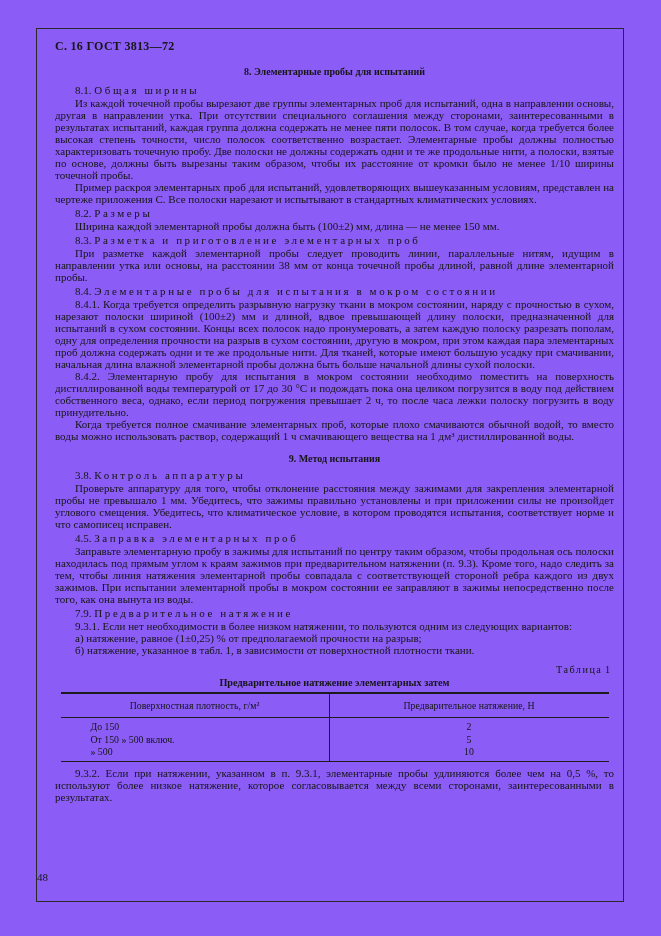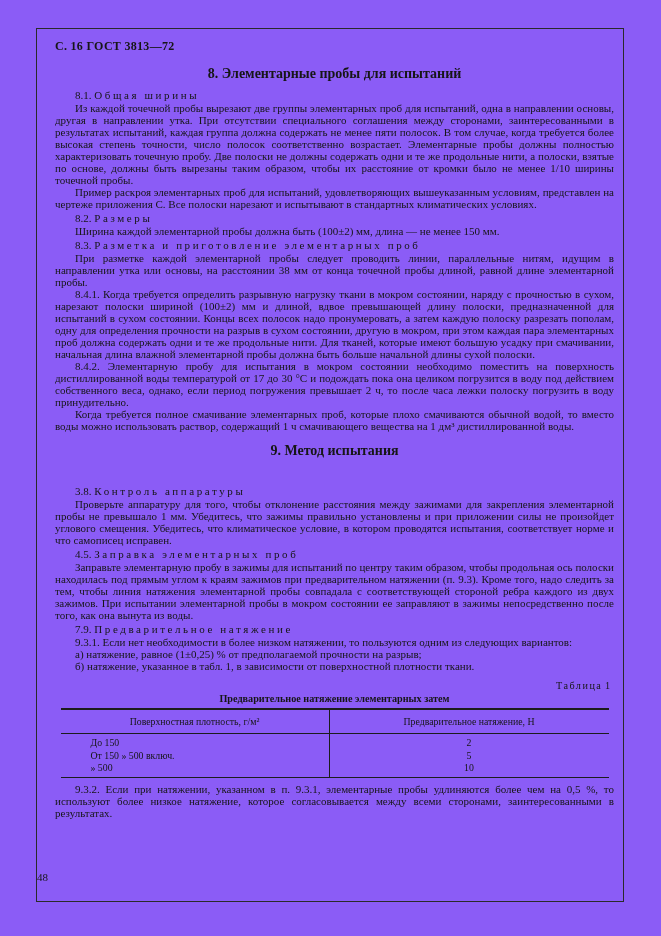--- a/index.html
+++ b/index.html
@@ -38,7 +38,7 @@
   .center-title {
     text-align: center;
     font-weight: bold;
-    font-size: 14px;
+    font-size: 10px;
     margin: 12px 0 7px 0;
   }
   .center-title.second {

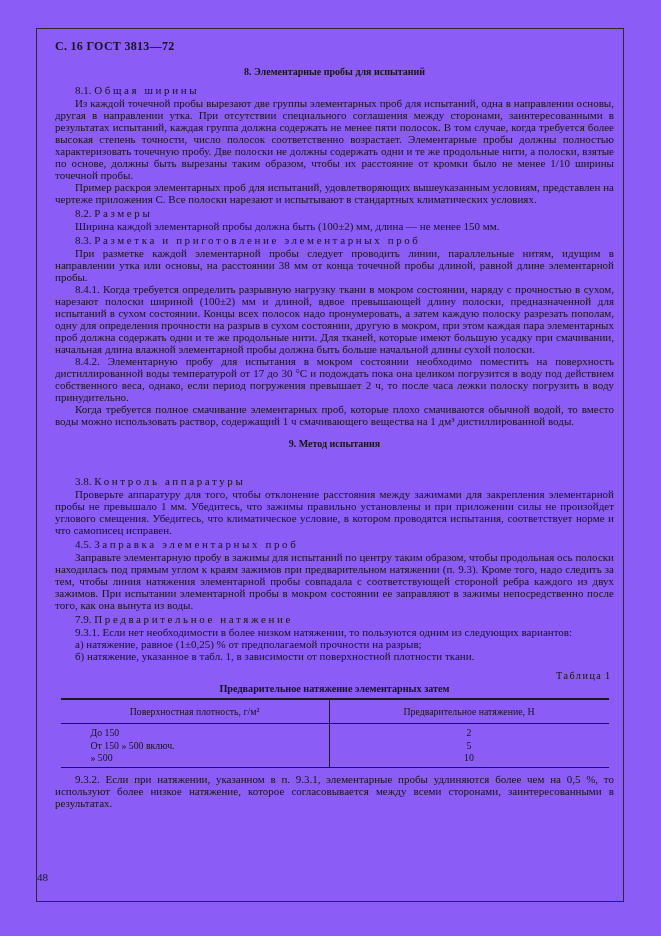--- a/index.html
+++ b/index.html
@@ -144,6 +144,10 @@
     </div>
     <p class="para">При разметке каждой элементарной пробы следует проводить линии, параллельные нитям, идущим в направлении утка или основы, на расстоянии 38 мм от конца точечной пробы длиной, равной длине элементарной пробы.</p>
 
+    <div class="sub">
+      <span class="num">8.4.</span>
+      <span class="sp">Элементарные пробы для испытания в мокром состоянии</span>
+    </div>
     <p class="para">8.4.1. Когда требуется определить разрывную нагрузку ткани в мокром состоянии, наряду с прочностью в сухом, нарезают полоски шириной (100±2) мм и длиной, вдвое превышающей длину полоски, предназначенной для испытаний в сухом состоянии. Концы всех полосок надо пронумеровать, а затем каждую полоску разрезать пополам, одну для определения прочности на разрыв в сухом состоянии, другую в мокром, при этом каждая пара элементарных проб должна содержать одни и те же продольные нити. Для тканей, которые имеют большую усадку при смачивании, начальная длина влажной элементарной пробы должна быть больше начальной длины сухой полоски.</p>
     <p class="para">8.4.2. Элементарную пробу для испытания в мокром состоянии необходимо поместить на поверхность дистиллированной воды температурой от 17 до 30 °С и подождать пока она целиком погрузится в воду под действием собственного веса, однако, если период погружения превышает 2 ч, то после часа лежки полоску погрузить в воду принудительно.</p>
     <p class="para">Когда требуется полное смачивание элементарных проб, которые плохо смачиваются обычной водой, то вместо воды можно использовать раствор, содержащий 1 ч смачивающего вещества на 1 дм³ дистиллированной воды.</p>

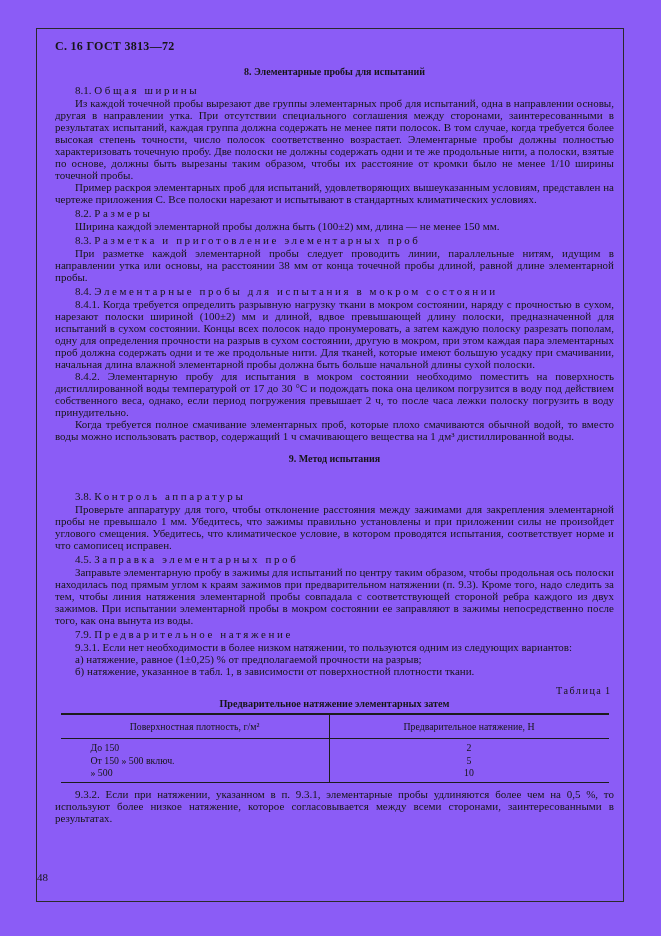--- a/index.html
+++ b/index.html
@@ -42,7 +42,7 @@
     margin: 12px 0 7px 0;
   }
   .center-title.second {
-    margin: 11px 0 26px 0;
+    margin: 11px 0 5px 0;
   }
   .sub {
     font-size: 11px;

